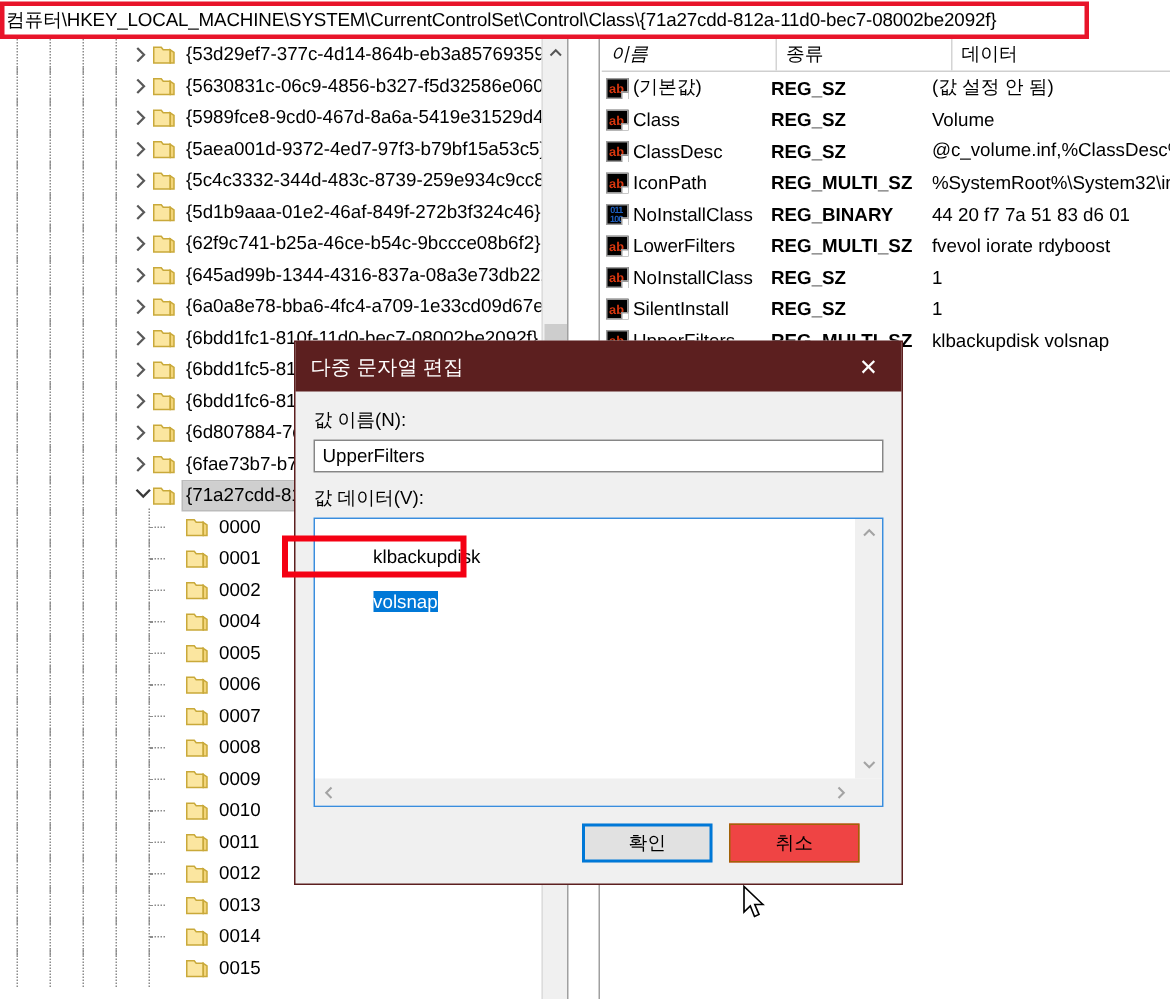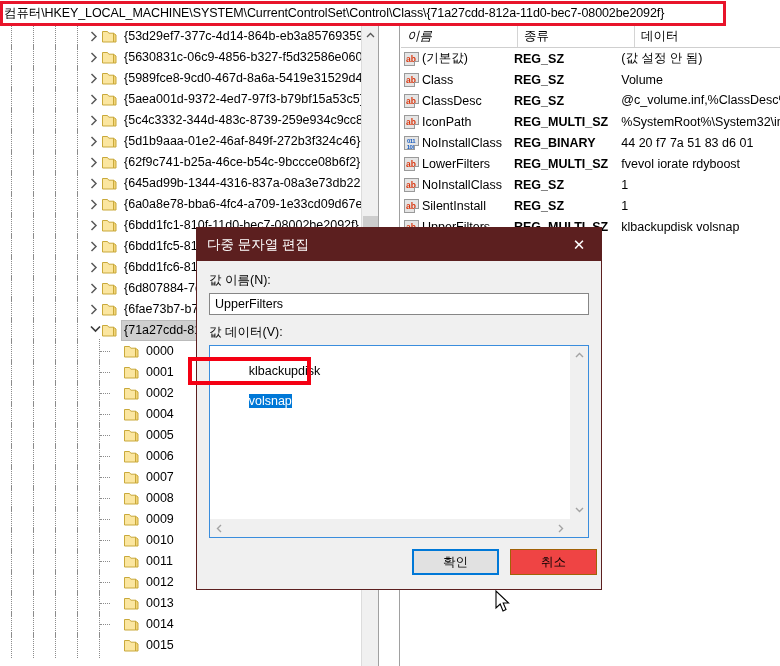--- a/index.html
+++ b/index.html
@@ -173,7 +173,7 @@
     width: 14px; height: 14px;
     margin-right: 3px;
     position: relative;
-    background: #e5e5e5;
+    background: #000000;
     border: 1px solid #9a9a9a;
   }
   .valicon .corner {

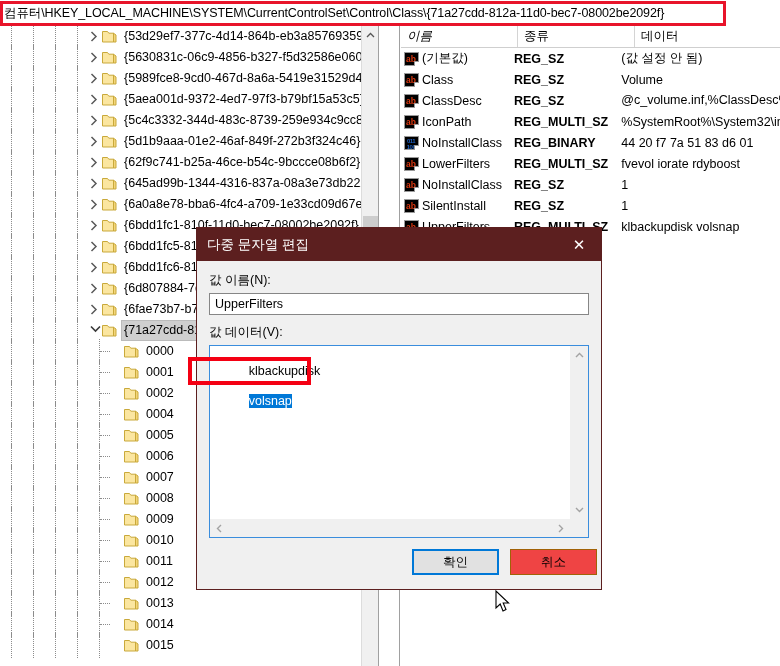--- a/index.html
+++ b/index.html
@@ -307,7 +307,7 @@
 
   .dlg-buttons {
     position: absolute;
-    right: 4px; bottom: 14px;
+    right: 28px; bottom: 14px;
     display: flex;
     gap: 11px;
   }

